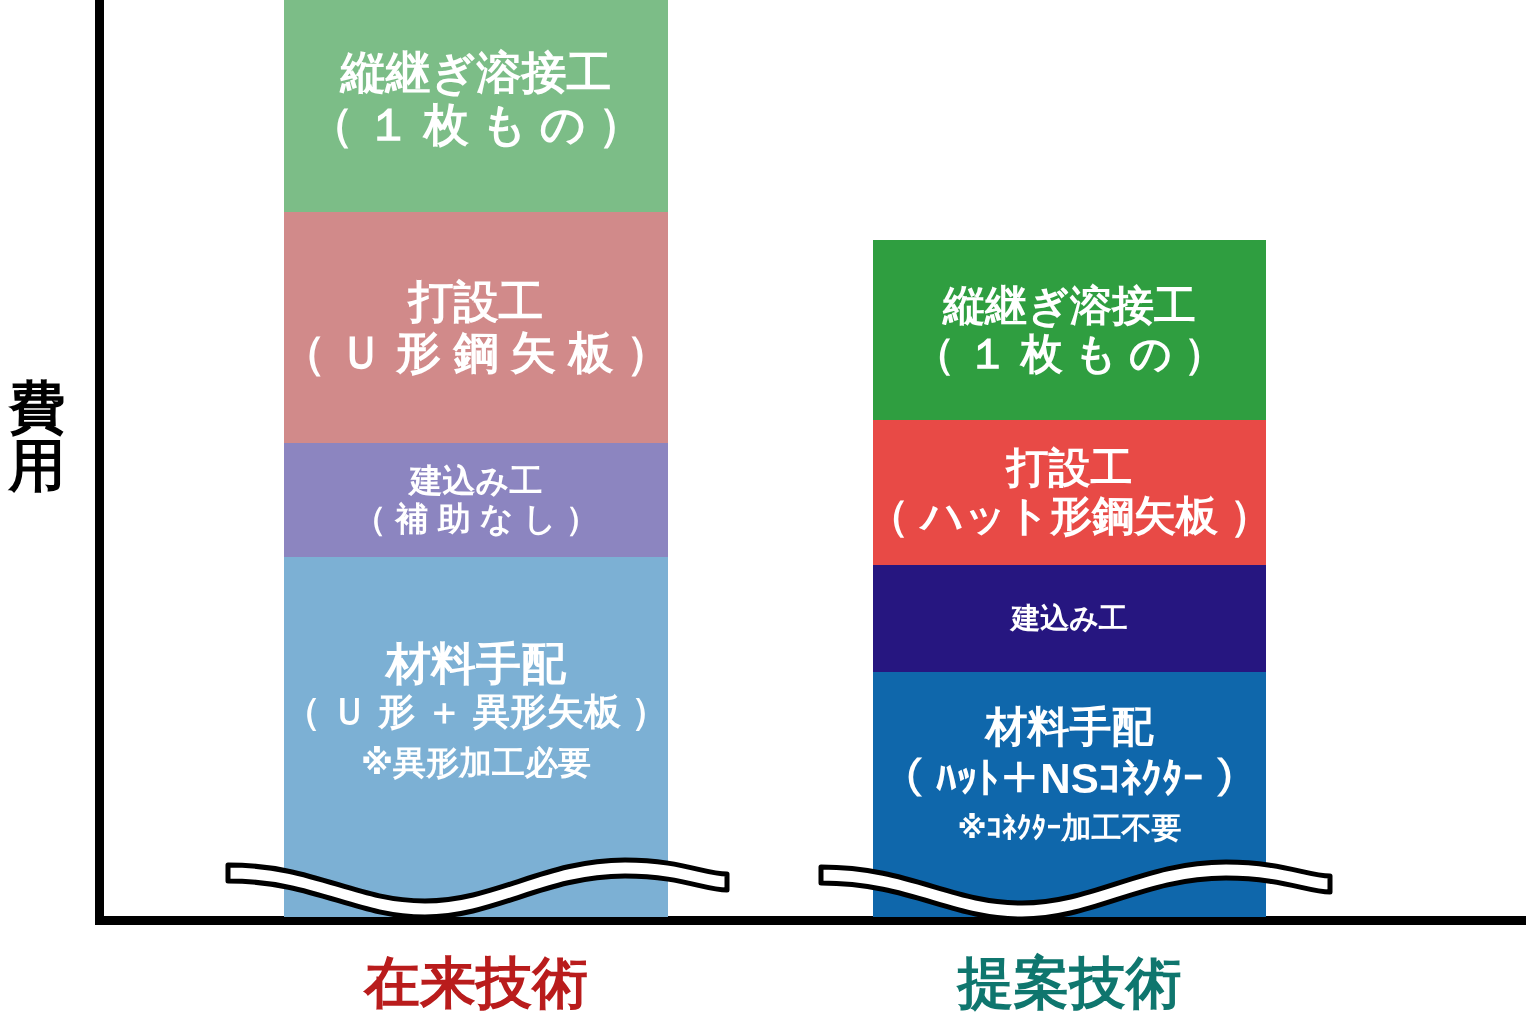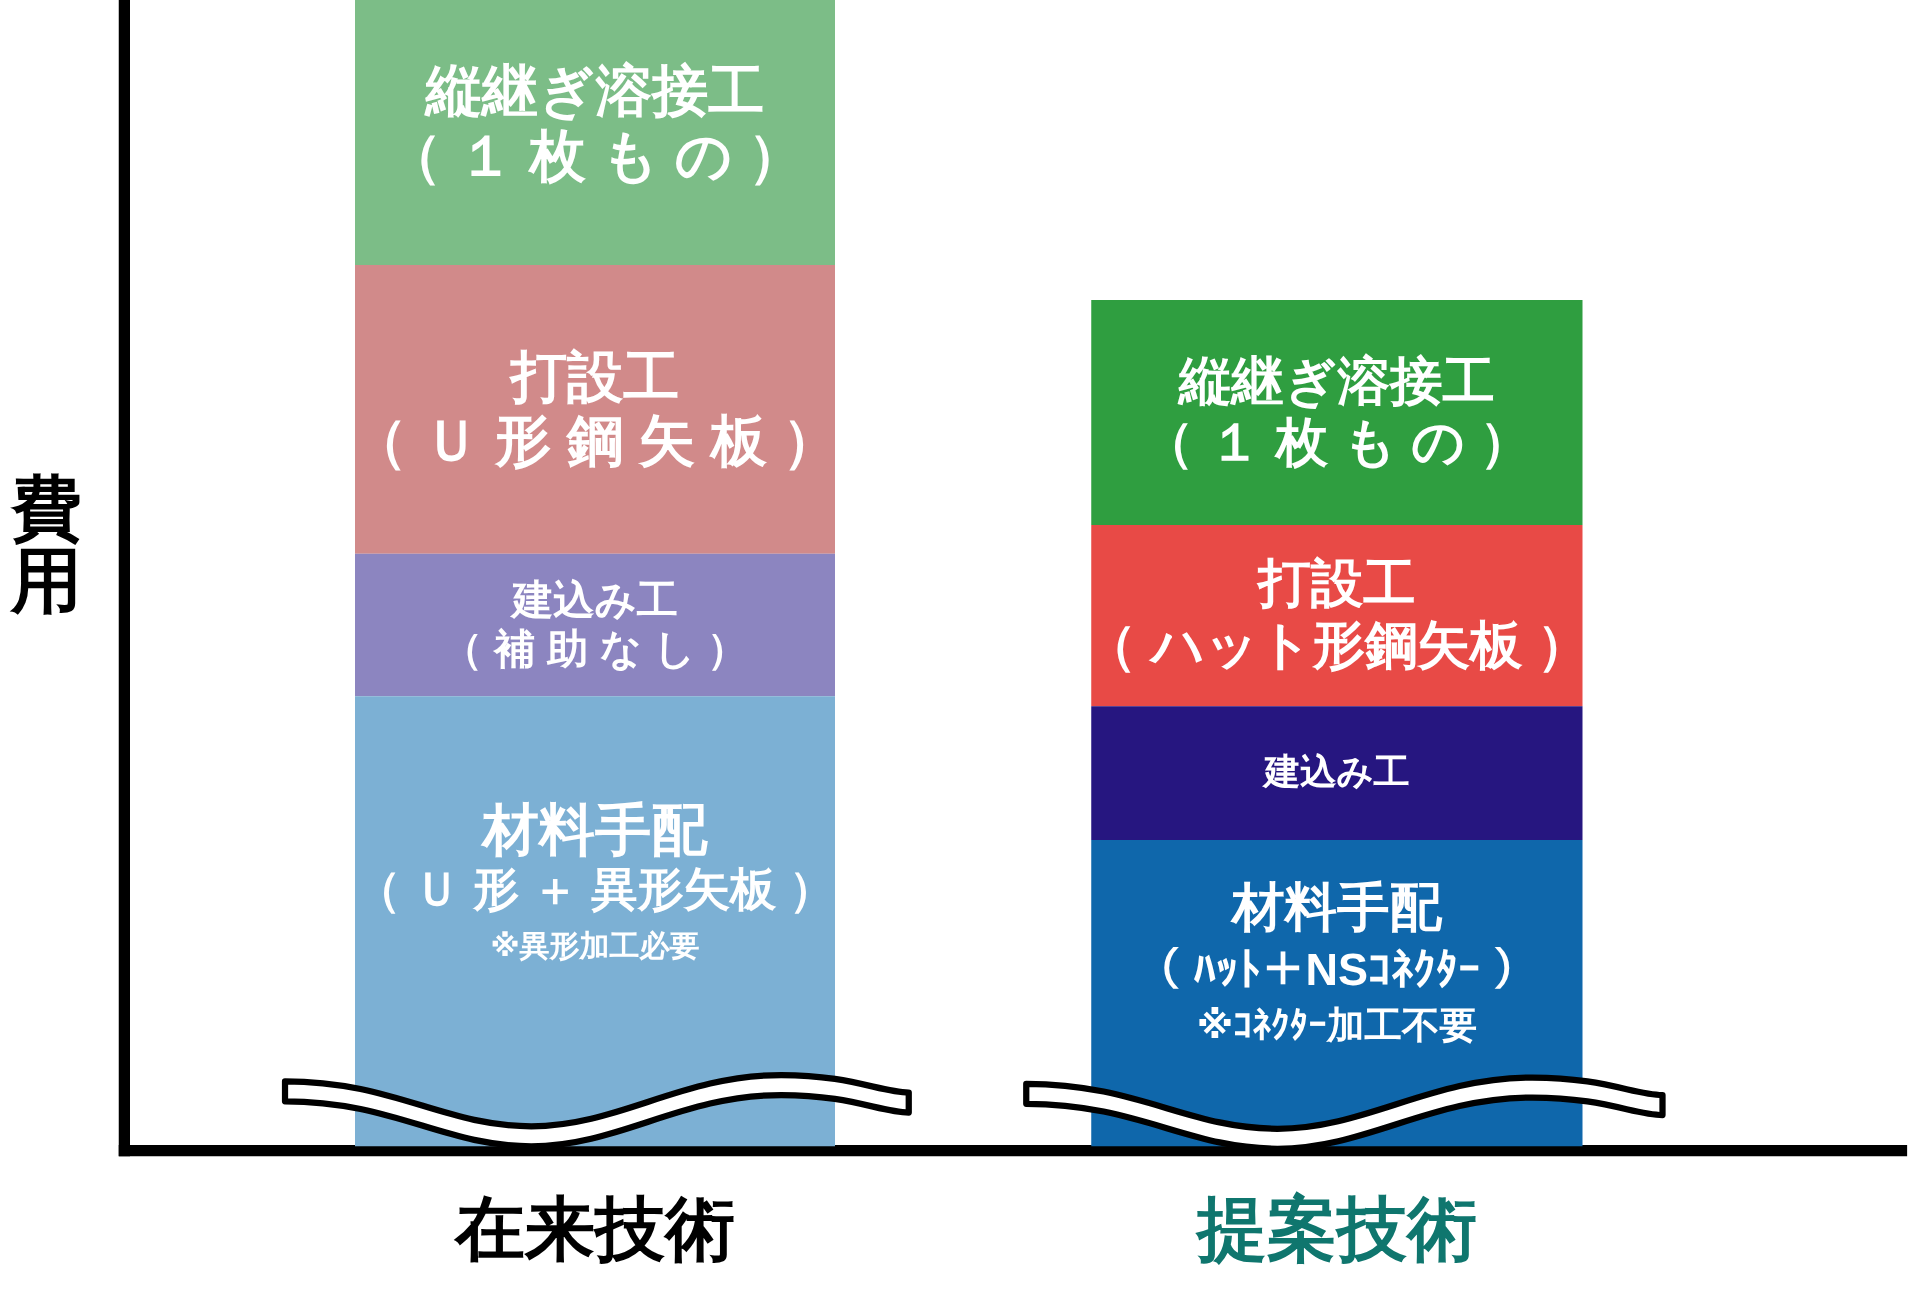--- a/index.html
+++ b/index.html
@@ -107,7 +107,7 @@
   #c-seg-2 .l1, #c-seg-2 .l2 { font-size: 33px; }
   #c-seg-3 .l1 { font-size: 45px; }
   #c-seg-3 .l2 { font-size: 37px; margin-top: 2px; }
-  #c-seg-3 .l3 { font-size: 24px; margin-top: 10px; }
+  #c-seg-3 .l3 { font-size: 33px; margin-top: 10px; }
   #c-seg-3 { justify-content: flex-start; padding-top: 82px; }
 
   

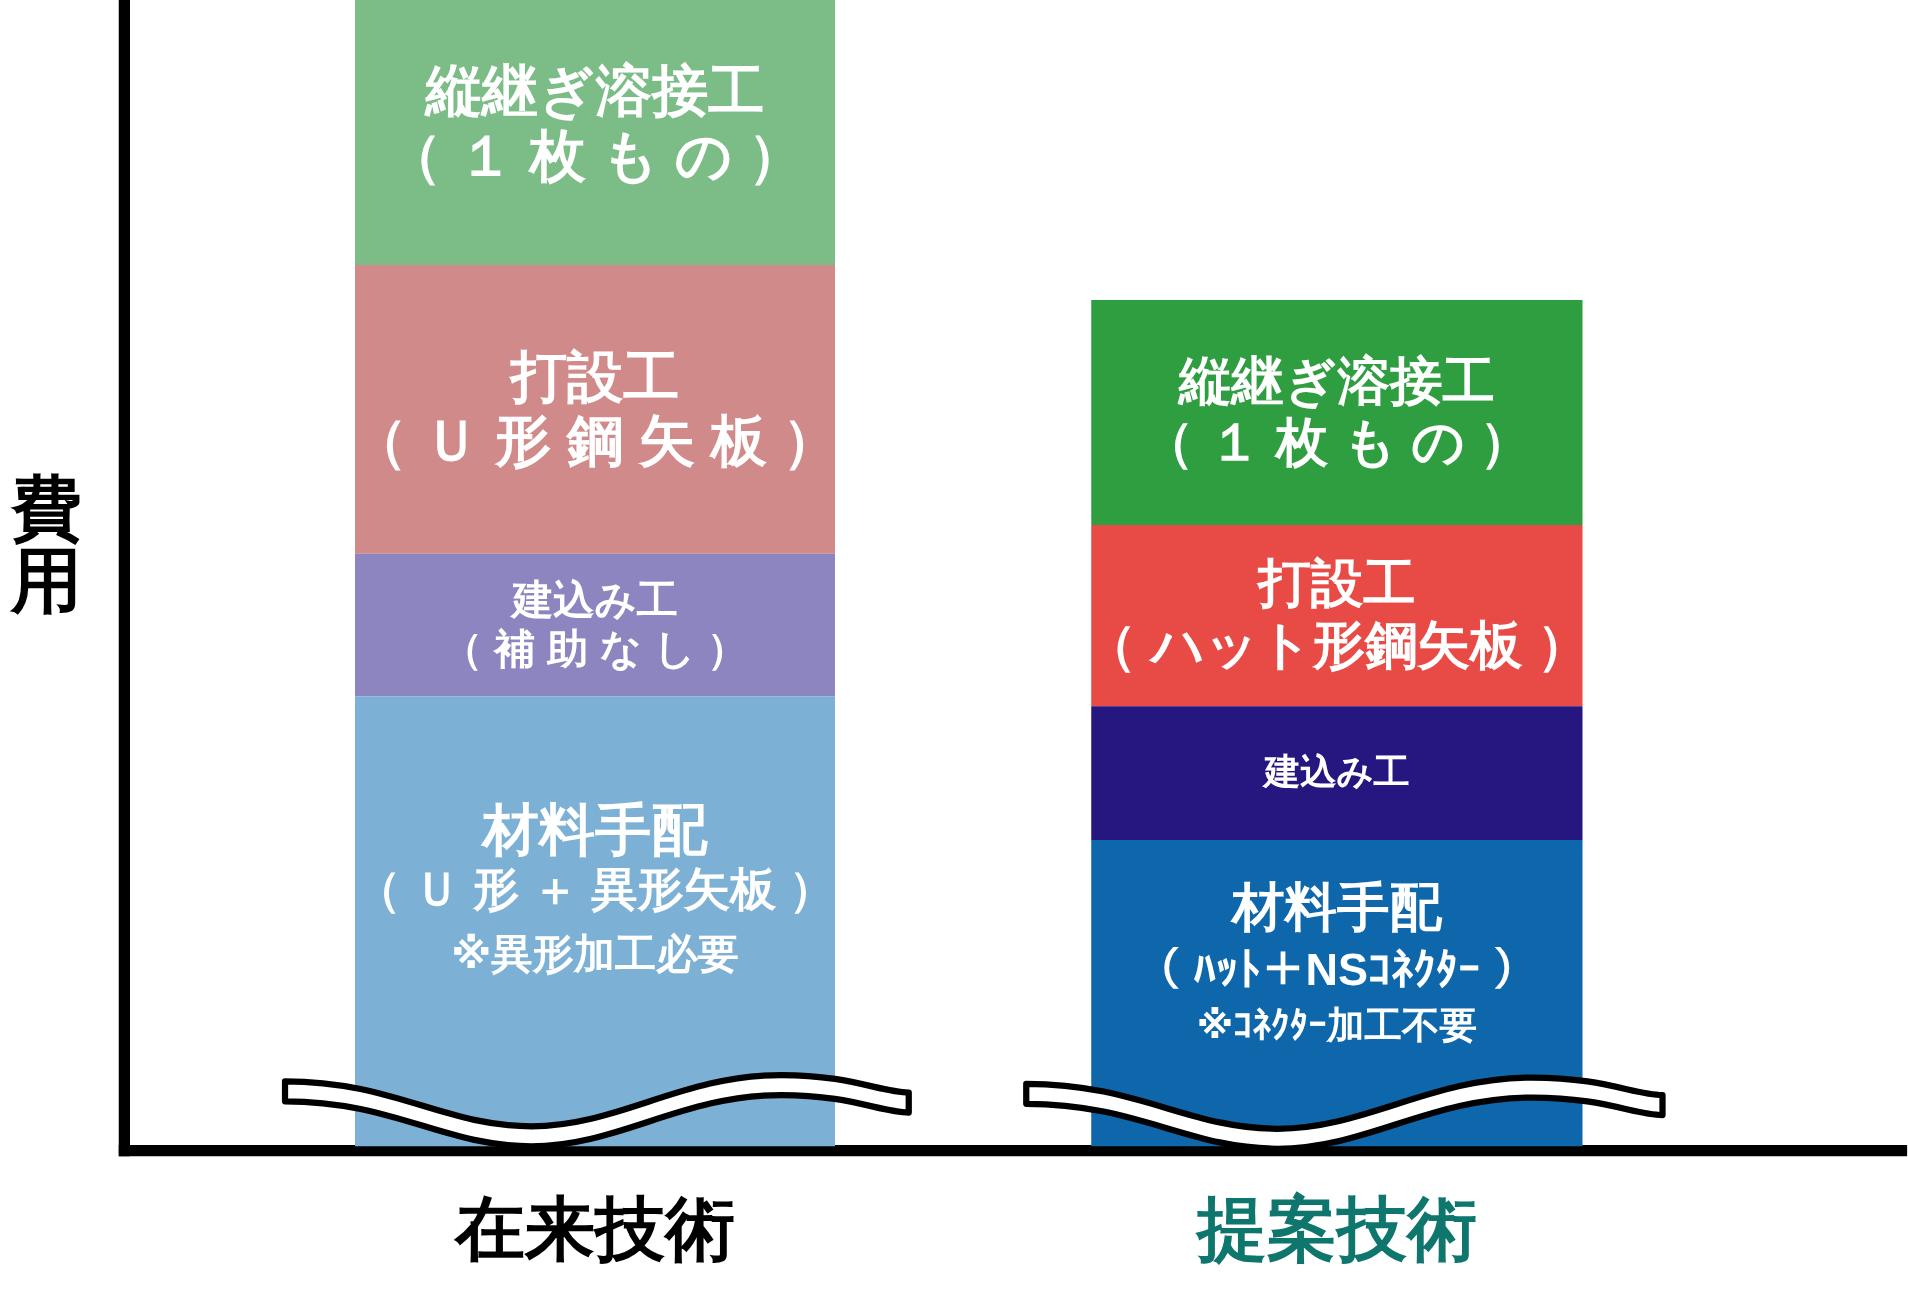--- a/index.html
+++ b/index.html
@@ -121,7 +121,7 @@
   #p-seg-2 .l1 { font-size: 29px; }
   #p-seg-2 .l2 { font-size: 29px; }
   #p-seg-3 .l1 { font-size: 42px; }
-  #p-seg-3 .l2 { font-size: 36px; margin-top: 4px; }
+  #p-seg-3 .l2 { font-size: 42px; margin-top: 4px; }
   #p-seg-3 .l3 { font-size: 30px; margin-top: 8px; }
   #p-seg-3 { justify-content: flex-start; padding-top: 32px; }
 

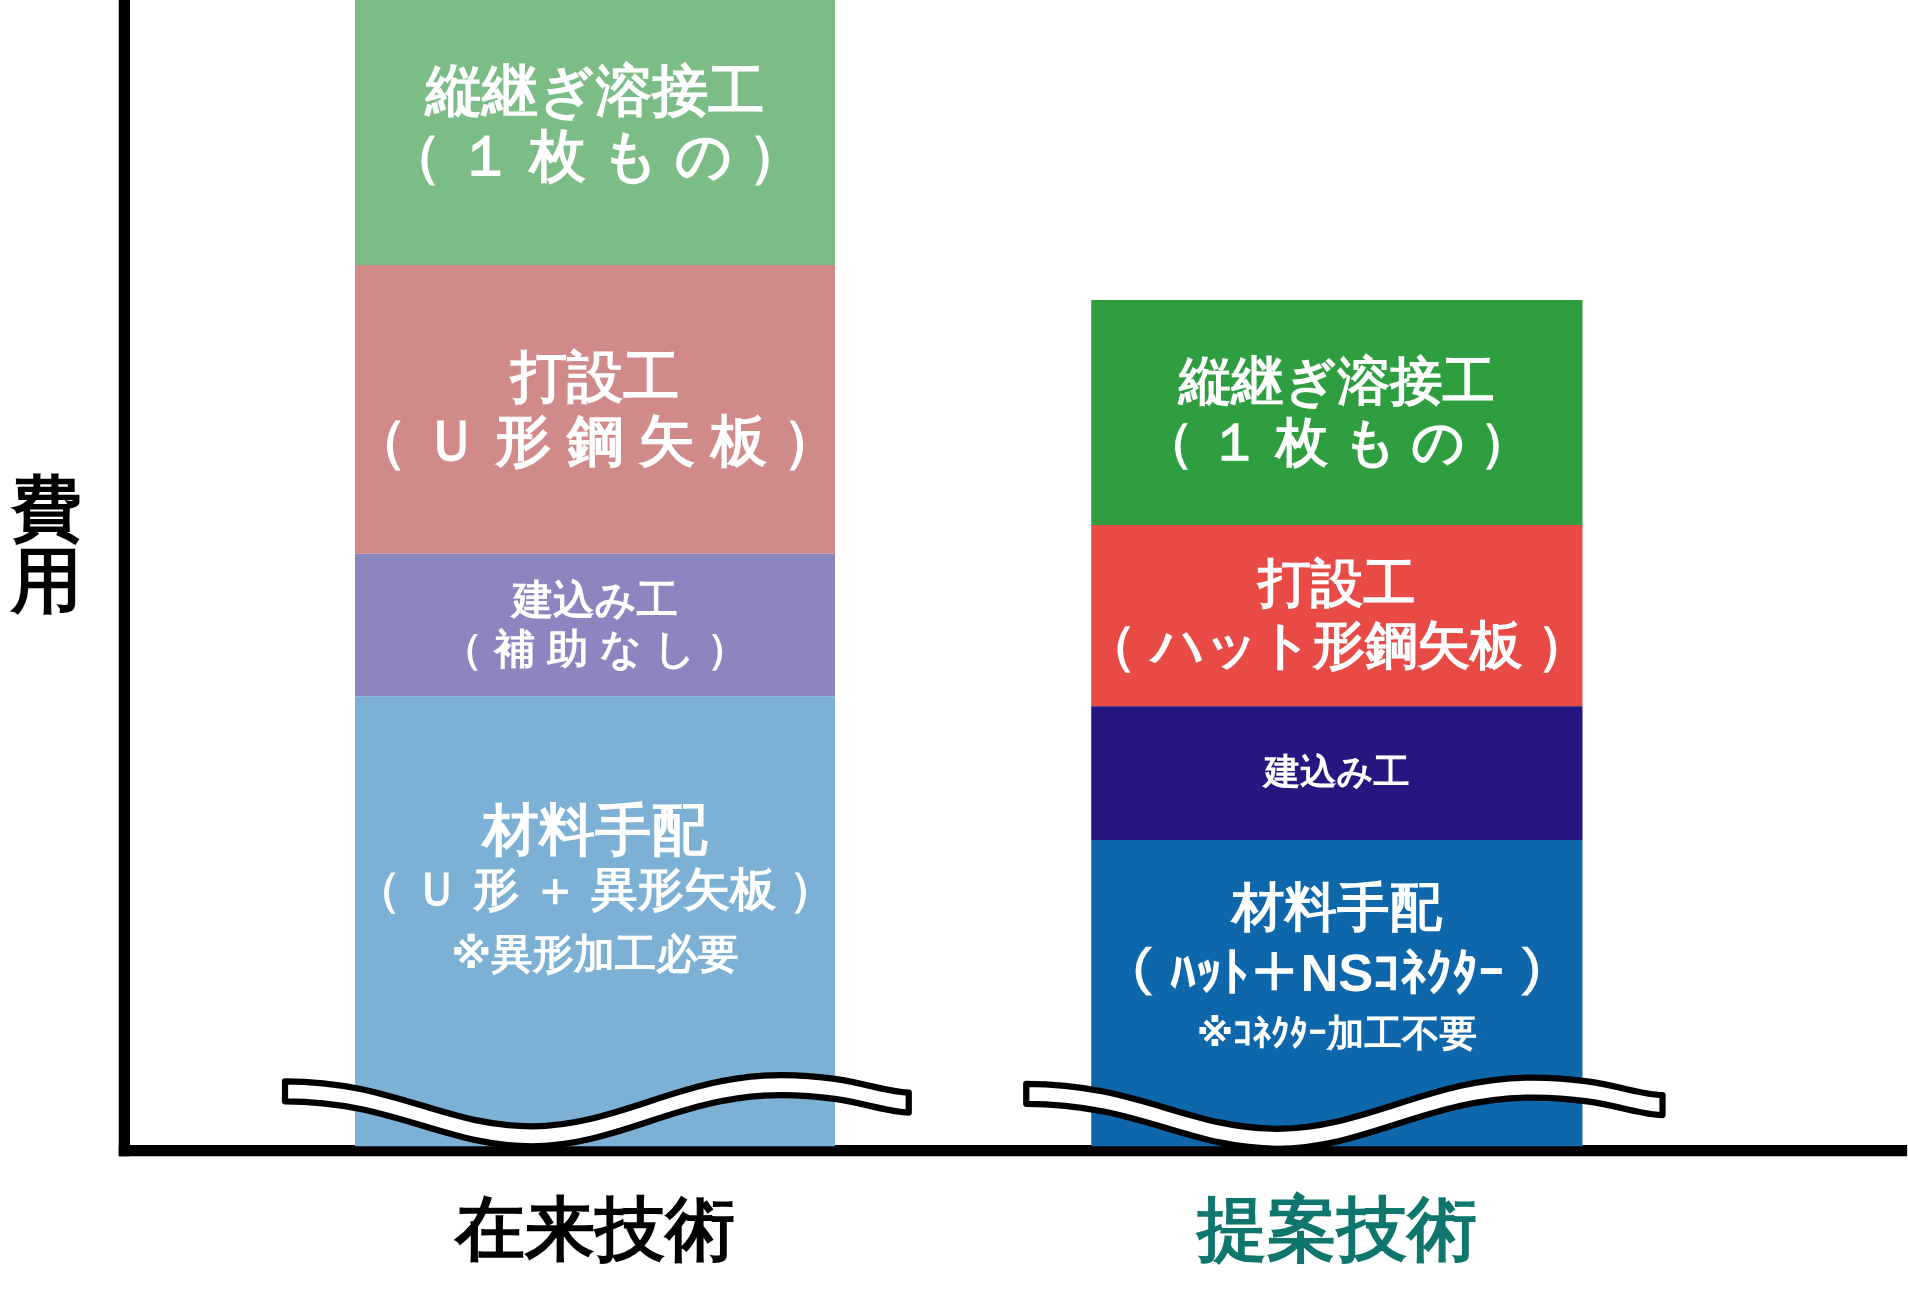--- a/index.html
+++ b/index.html
@@ -155,7 +155,7 @@
     left: 284px;
     top: 946px;
     width: 384px;
-    color: #000000;
+    color: #b91c1c;
     text-align: center;
   }
   #cat-label-1 {

